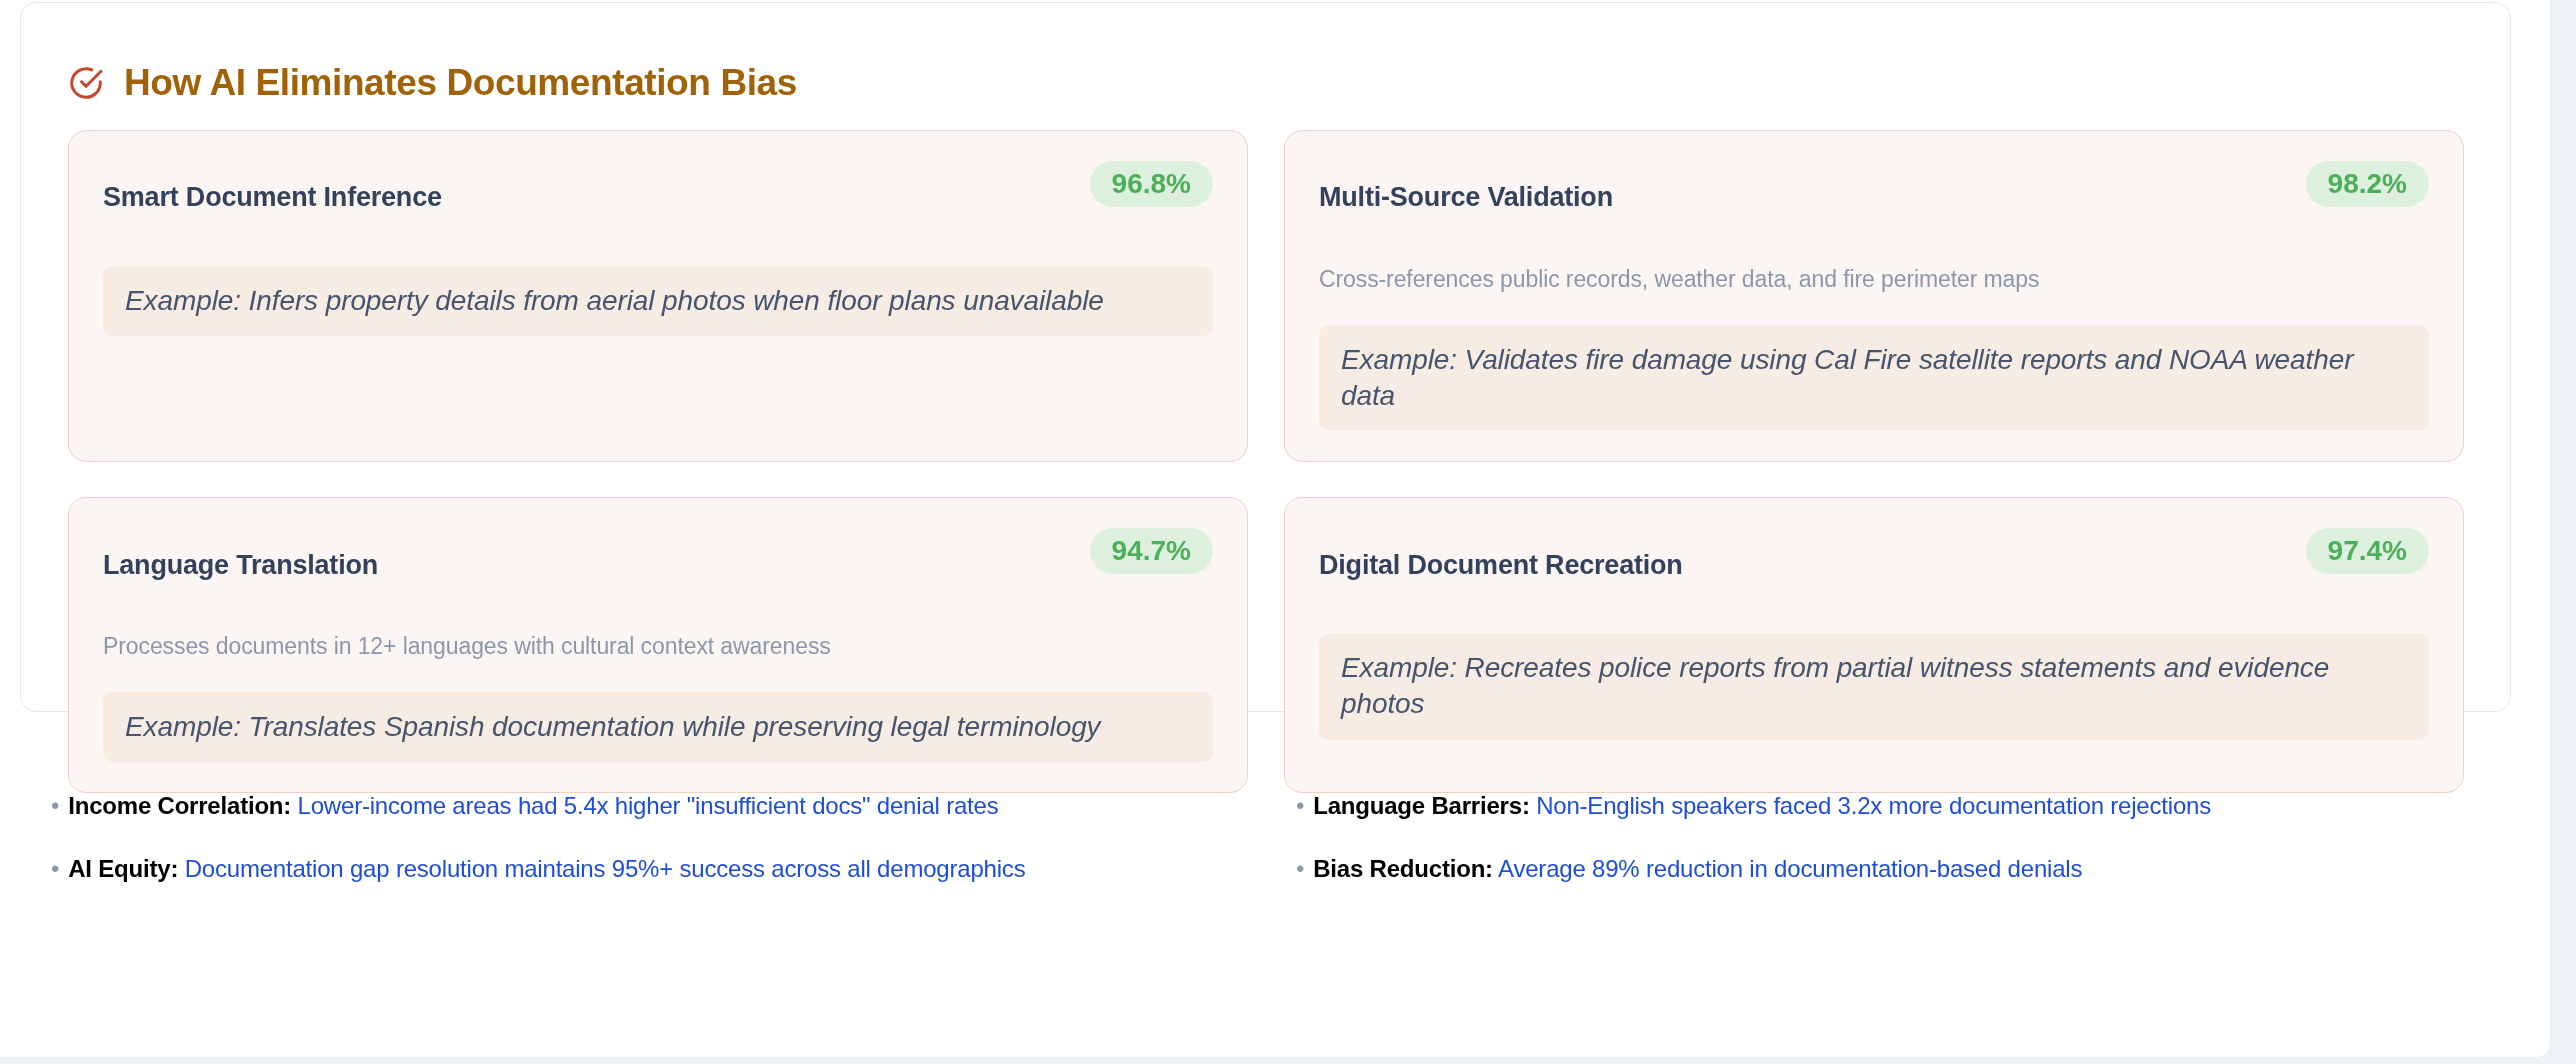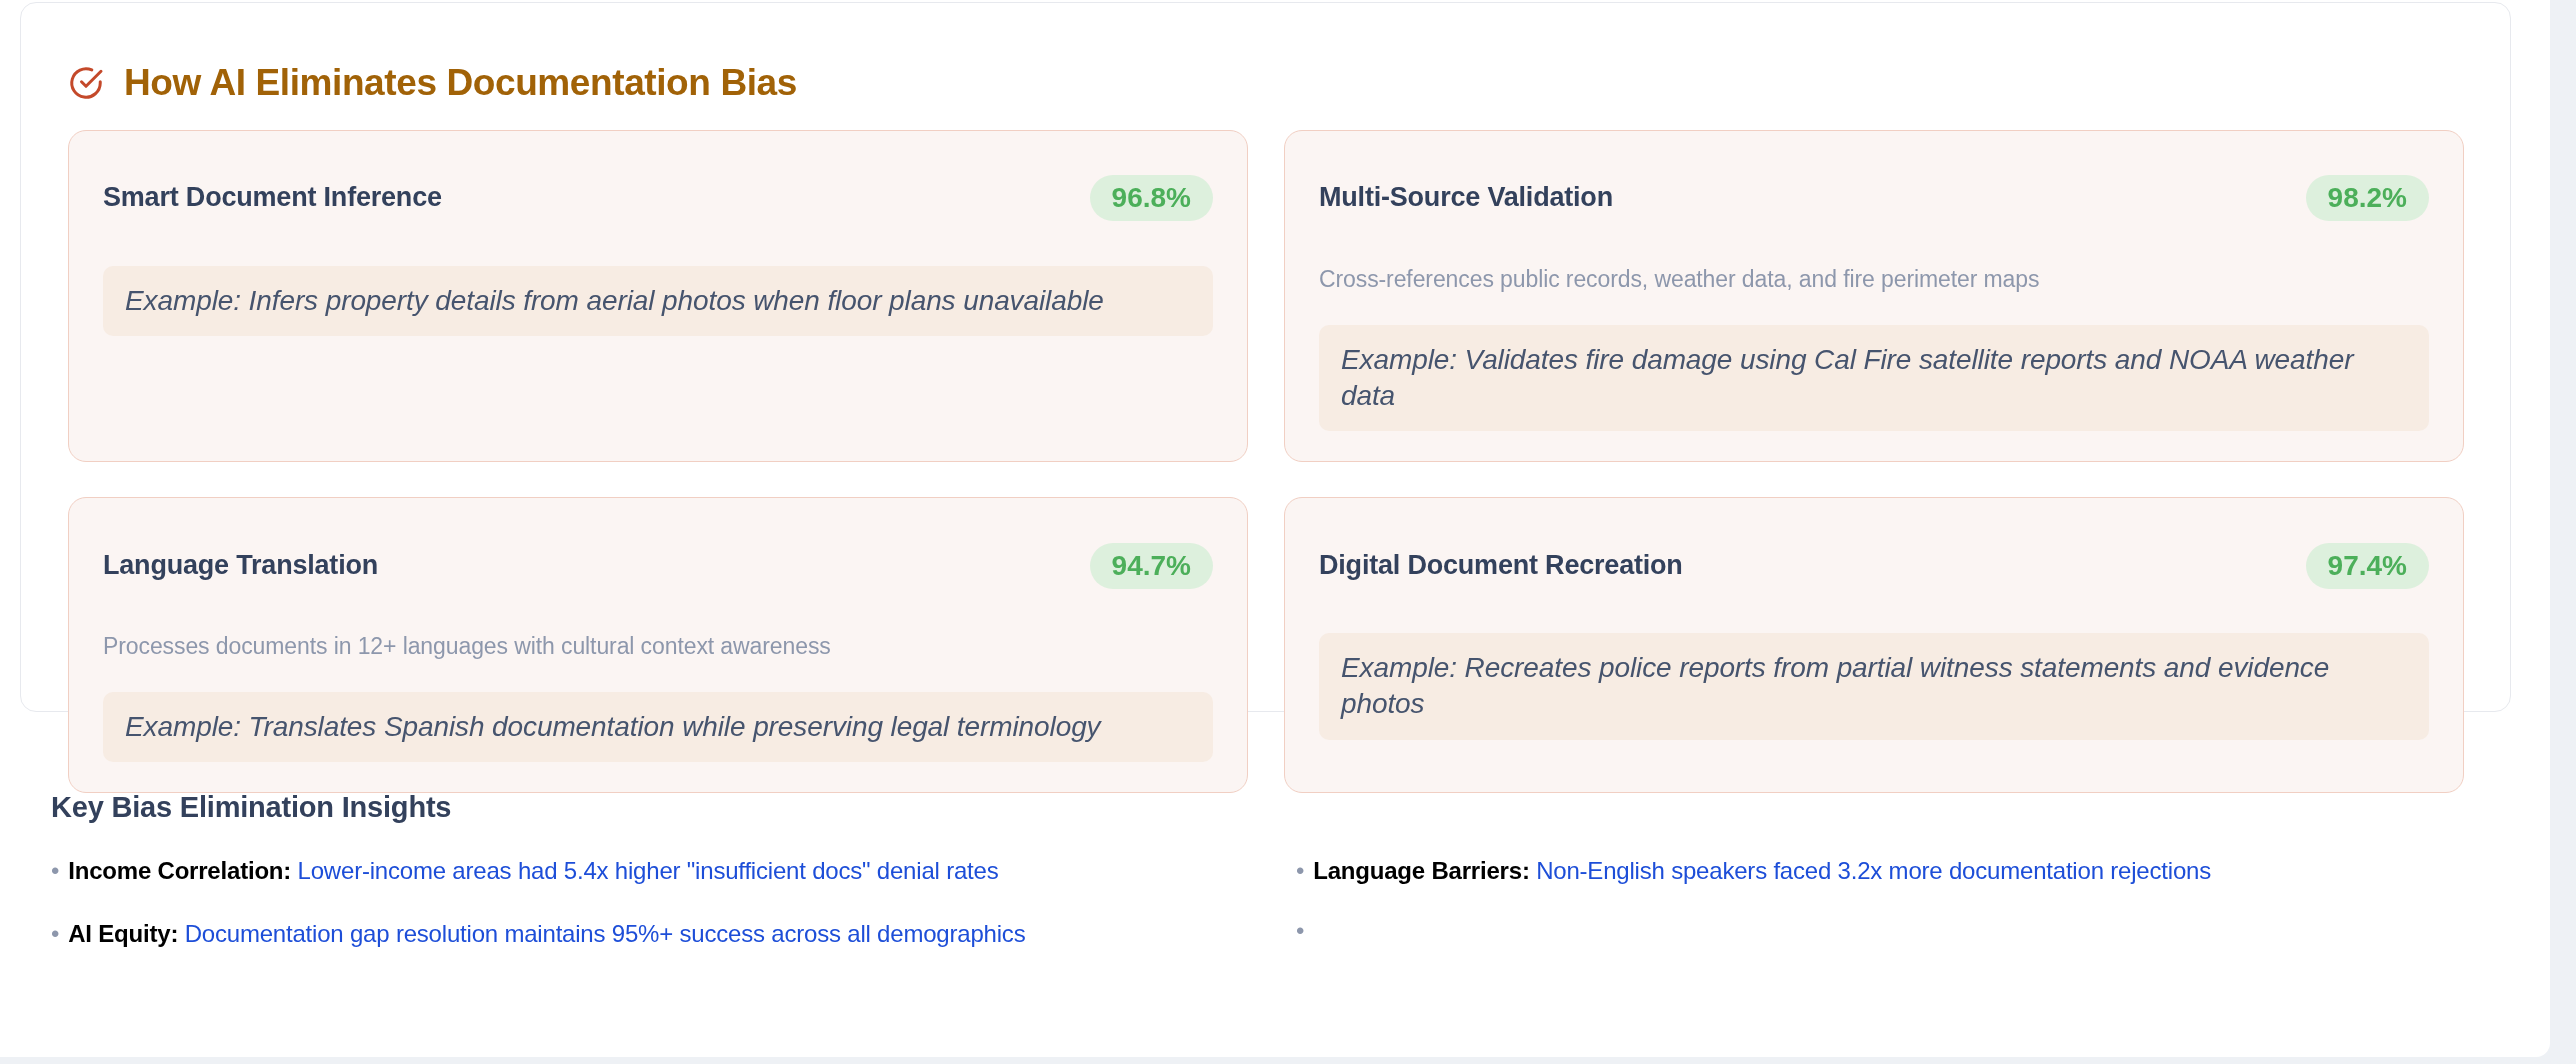--- a/index.html
+++ b/index.html
@@ -87,7 +87,7 @@
 
   .card-top {
     display: flex;
-    align-items: center;
+    align-items: flex-start;
     justify-content: space-between;
     gap: 18px;
   }

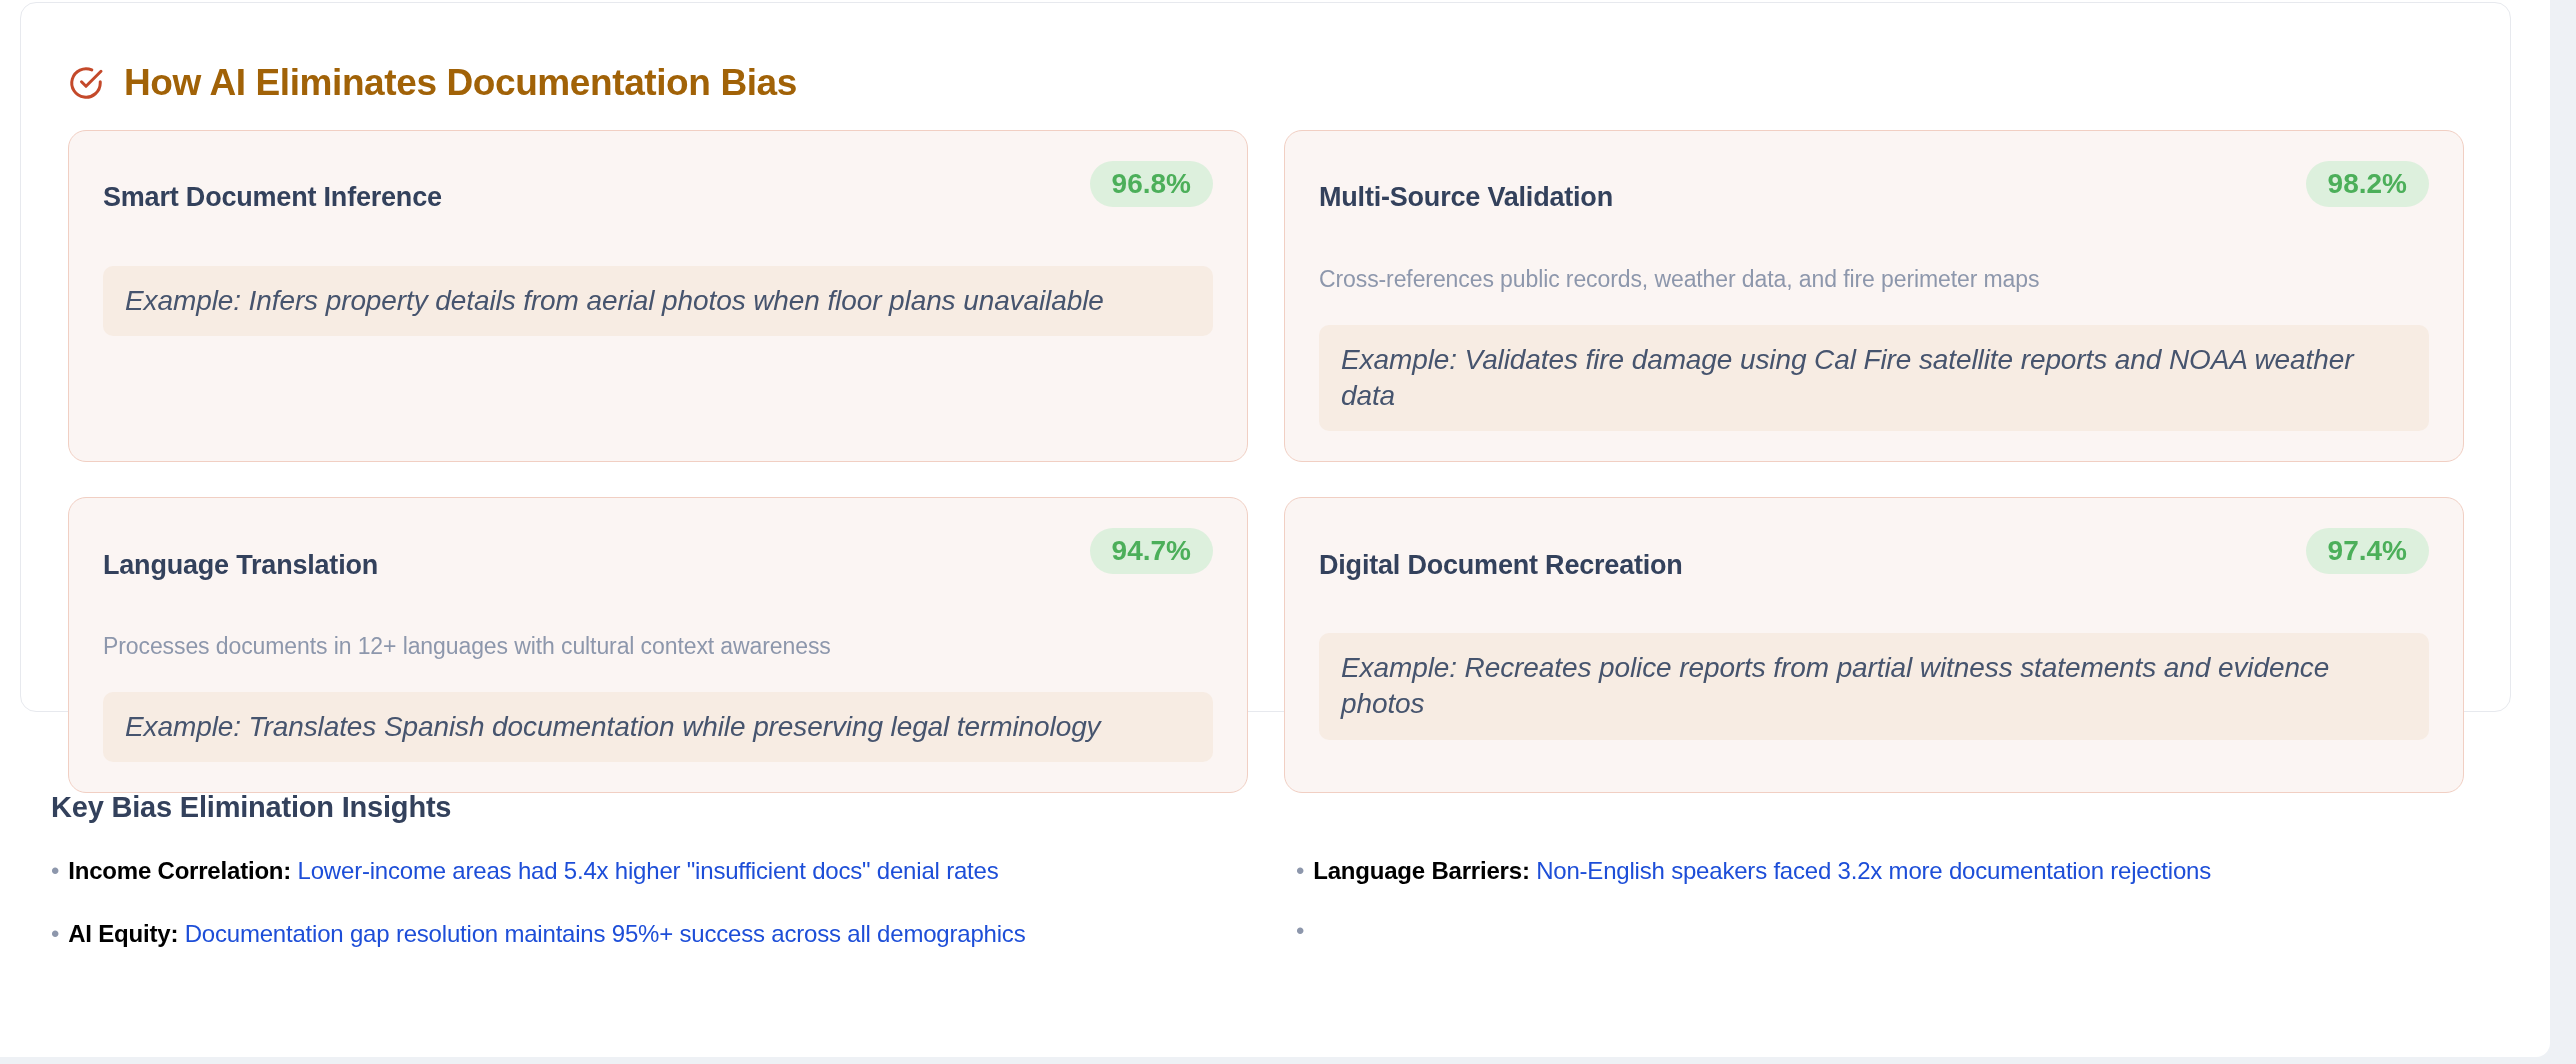--- a/index.html
+++ b/index.html
@@ -257,7 +257,6 @@
   </section>
 
   <section class="insights">
-    <h2 class="insights-title">Key Bias Elimination Insights</h2>
     <div class="insights-grid">
 
       <div class="insight-item">

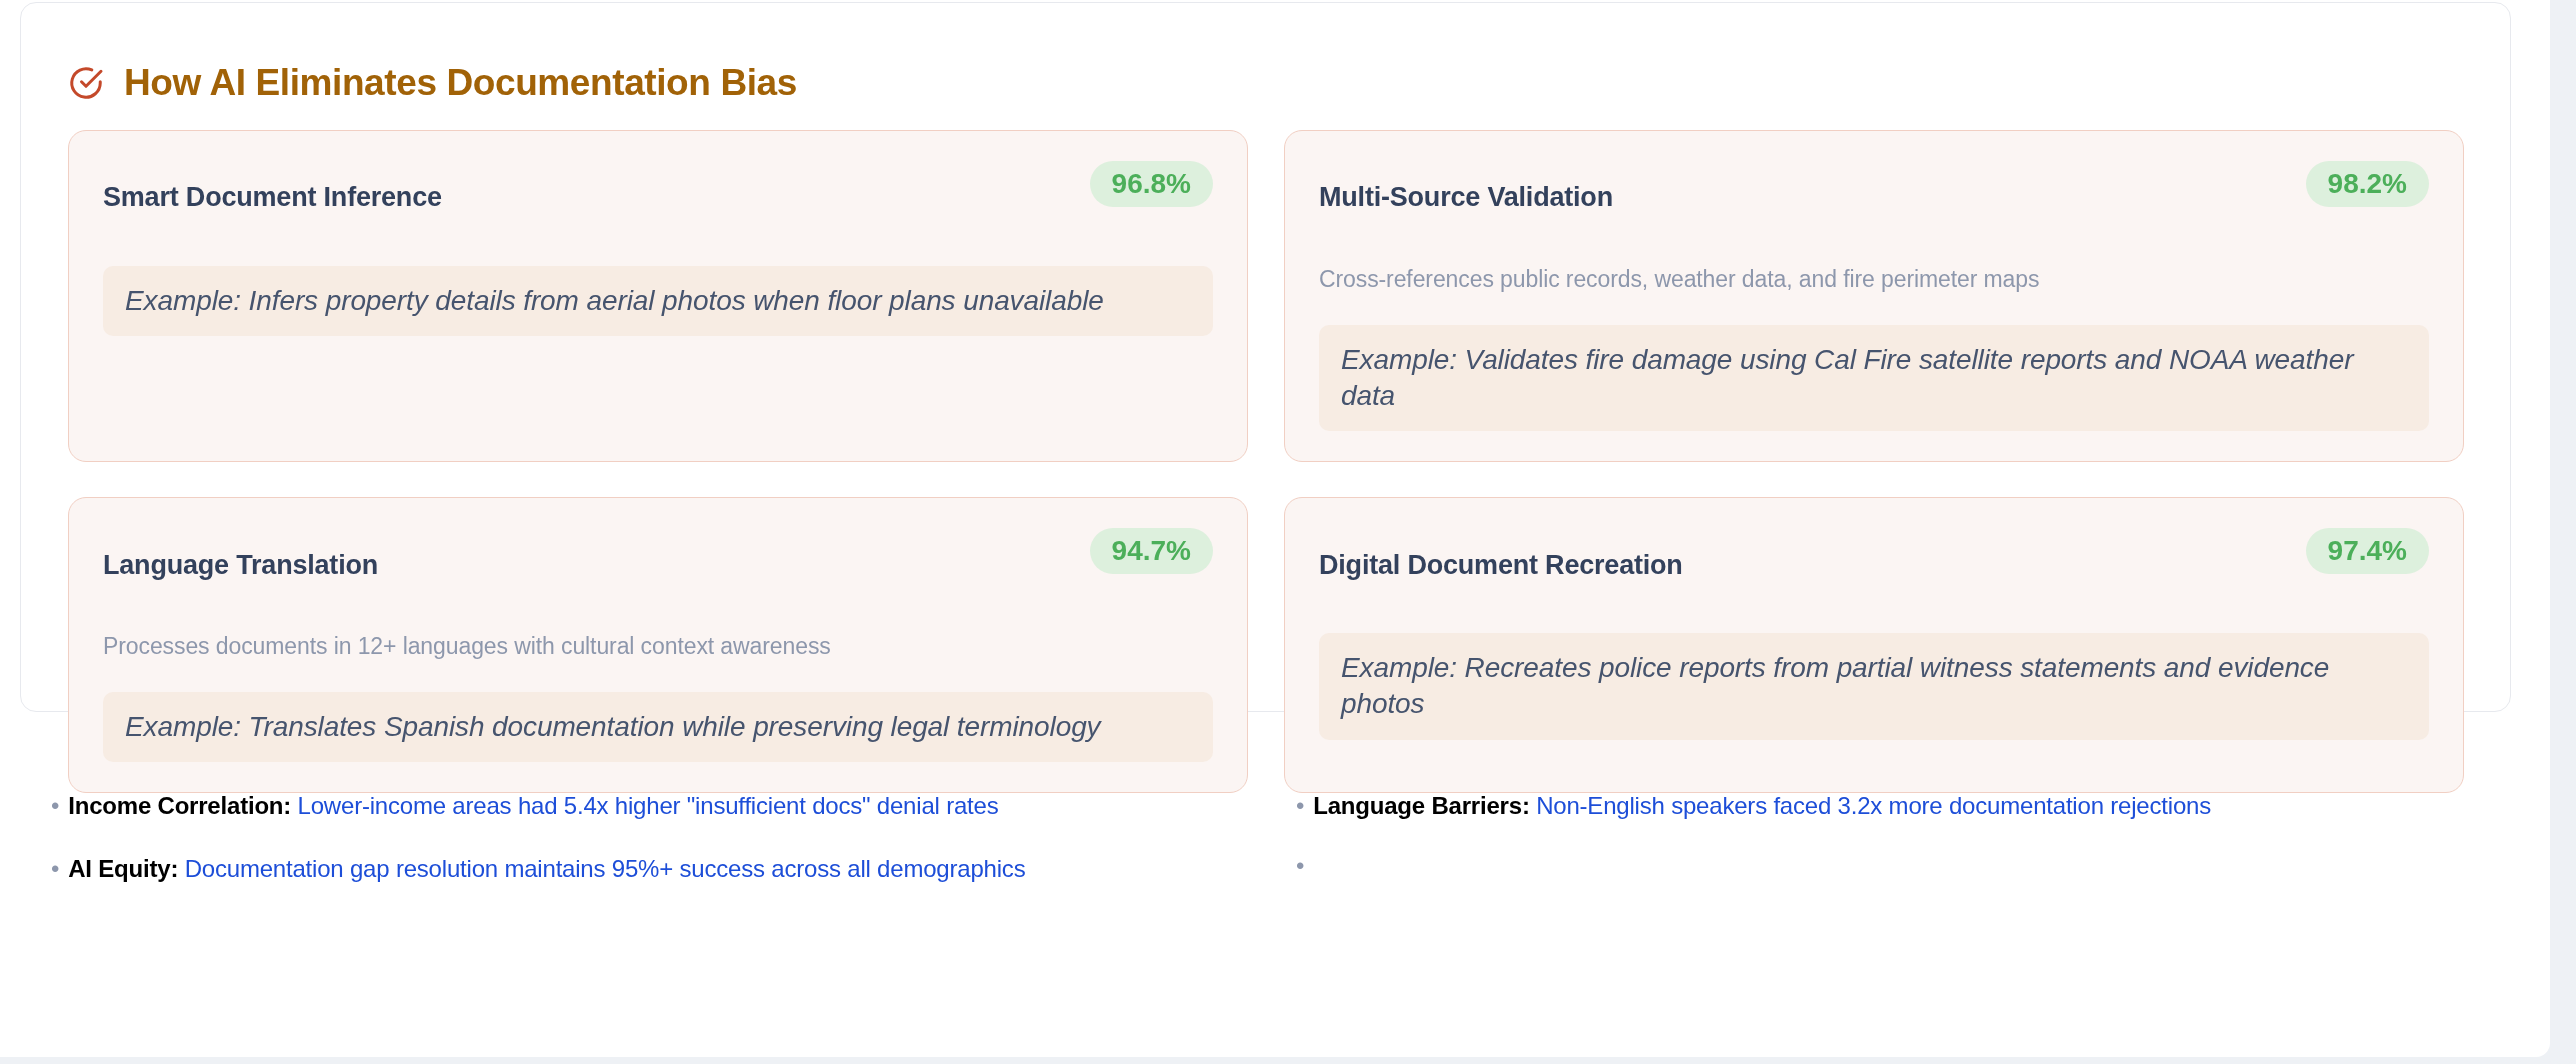--- a/index.html
+++ b/index.html
@@ -279,6 +279,8 @@
 
       <div class="insight-item">
         <span class="insight-bullet">•</span>
+        <span><span class="insight-label">Bias Reduction:</span>
+        <span class="insight-text">Average 89% reduction in documentation-based denials</span></span>
       </div>
 
     </div>

